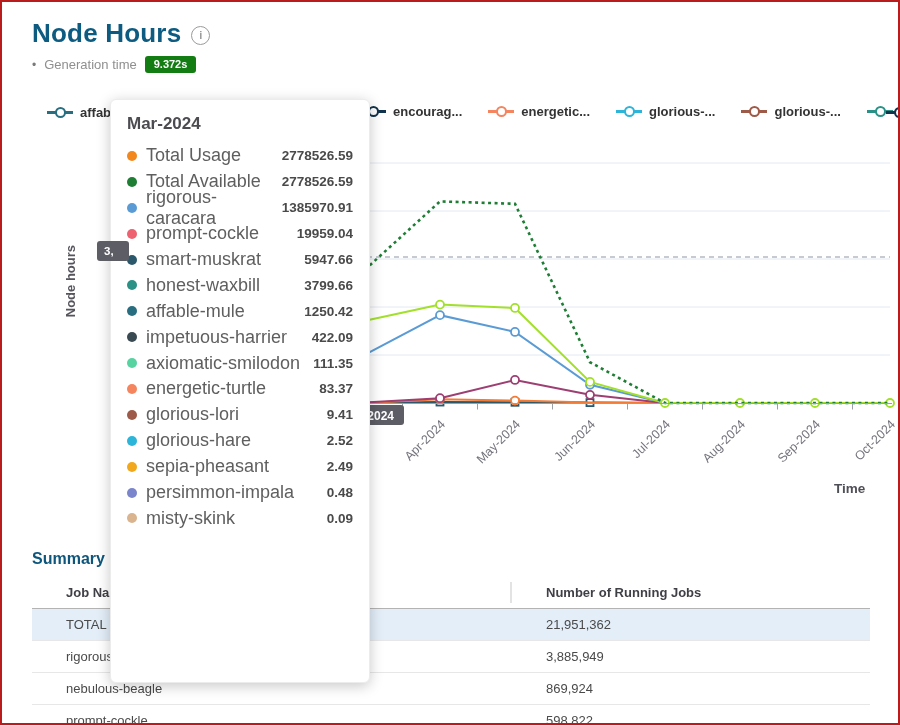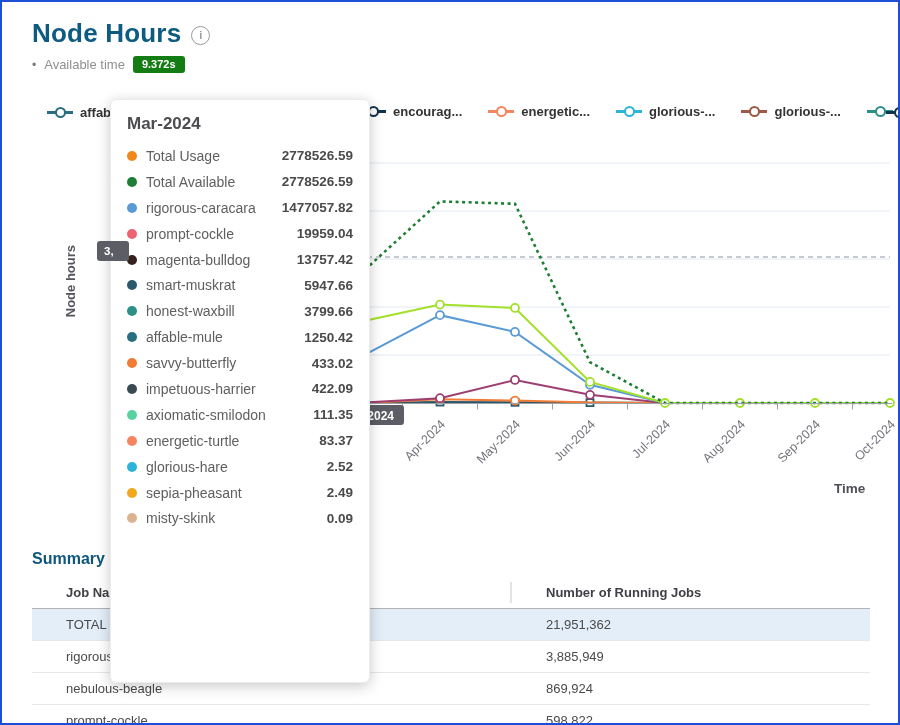--- a/index.html
+++ b/index.html
@@ -3,7 +3,7 @@
 <meta charset="utf-8">
 <style>
   html,body{margin:0;padding:0;background:#fff;font-family:"Liberation Sans",sans-serif;}
-  #page{position:relative;width:900px;height:725px;box-sizing:border-box;border:2px solid #1d4ed8;background:#fff;overflow:hidden;}
+  #page{position:relative;width:900px;height:725px;box-sizing:border-box;border:2px solid #b91c1c;background:#fff;overflow:hidden;}
 
   
   #hdr{position:absolute;left:30px;top:16px;z-index:2;}

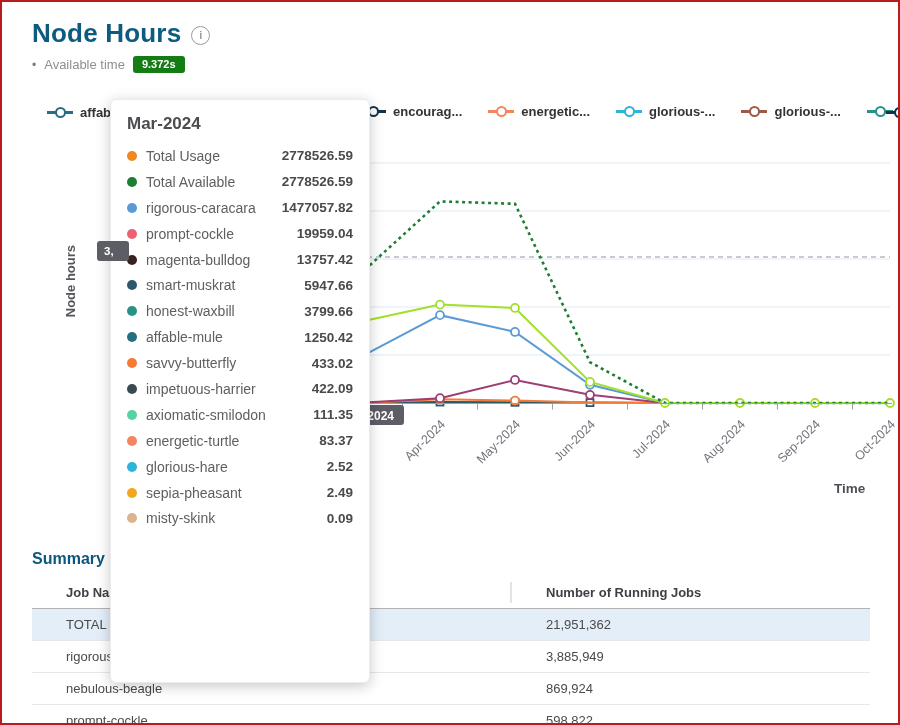--- a/index.html
+++ b/index.html
@@ -65,7 +65,7 @@
     </div>
     <div id="sub-row">
       <span class="dotsep">•</span>
-      <span>Available time</span>
+      <span>Generation time</span>
       <span id="gen-badge">9.372s</span>
     </div>
   </div>

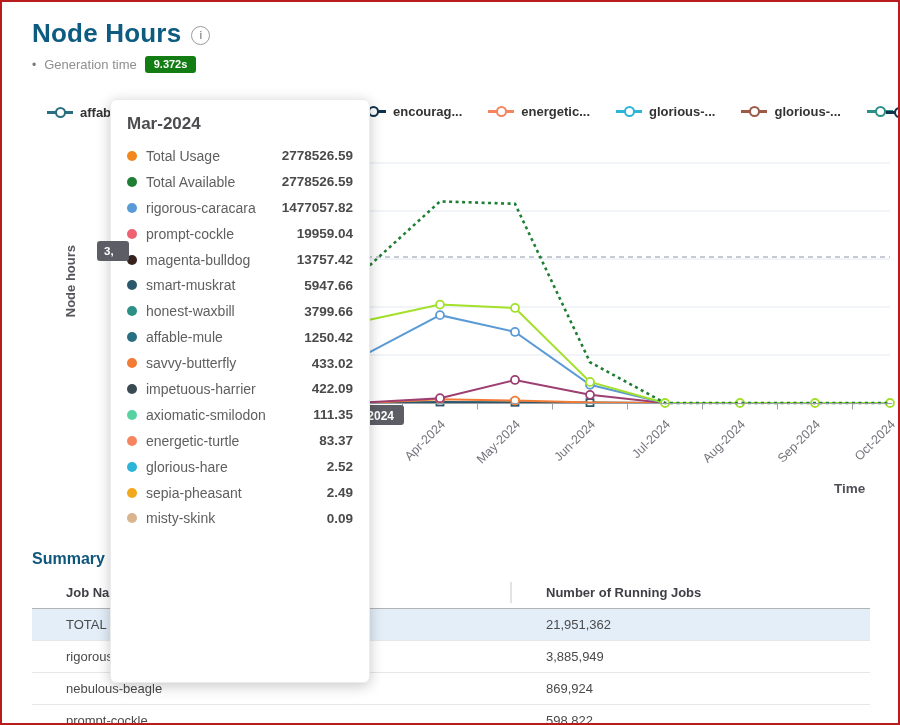--- a/index.html
+++ b/index.html
@@ -40,7 +40,7 @@
   #tooltip-title{font-size:17px;font-weight:bold;color:#4c4c50;margin:2px 0 9px 0;}
   .trow{display:flex;align-items:center;height:25.9px;}
   .tdot{width:10px;height:10px;border-radius:50%;flex:none;}
-  .tname{margin-left:9px;font-size:14px;color:#5f5f5f;}
+  .tname{margin-left:9px;font-size:18px;color:#5f5f5f;}
   .tval{margin-left:auto;font-size:13.5px;font-weight:bold;color:#4a4a4a;}
 
   

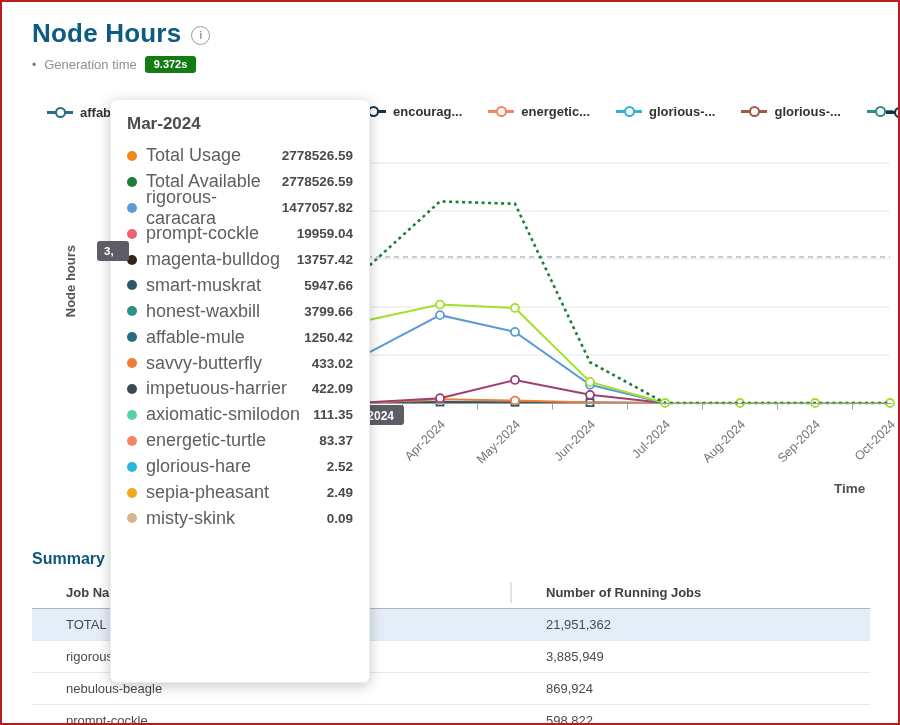--- a/index.html
+++ b/index.html
@@ -191,7 +191,7 @@
         <div class="trow">
           <span class="tdot" style="background: rgb(91, 155, 213);"></span>
           <span class="tname">rigorous-caracara</span>
-          <span class="tval">1477057.82</span>
+          <span class="tval">1385970.91</span>
         </div>
         <div class="trow">
           <span class="tdot" style="background: rgb(238, 97, 112);"></span>

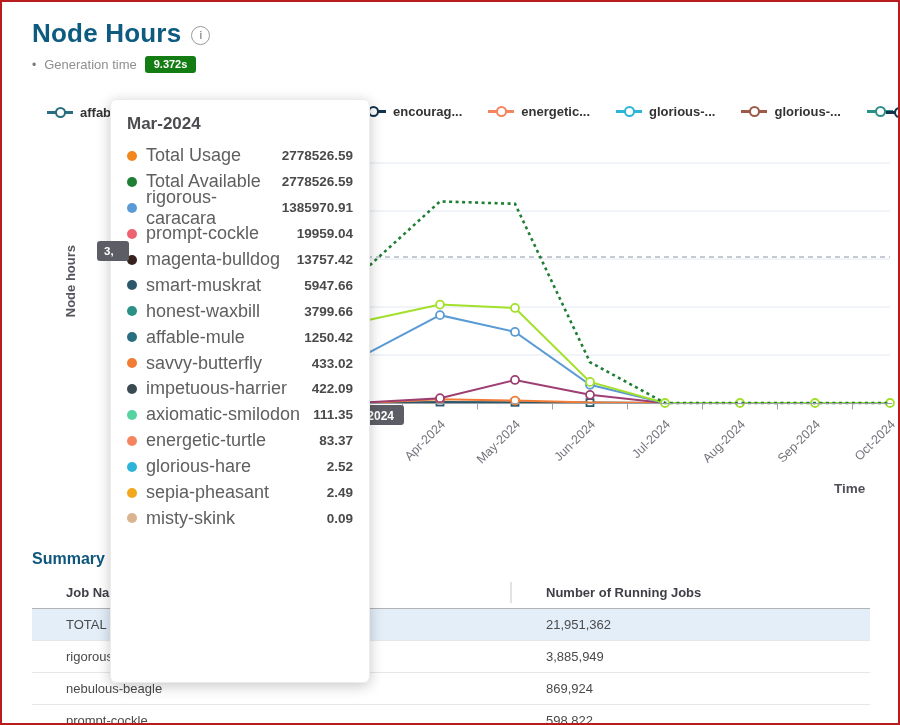--- a/index.html
+++ b/index.html
@@ -199,11 +199,6 @@
           <span class="tval">19959.04</span>
         </div>
         <div class="trow">
-          <span class="tdot" style="background: rgb(56, 34, 29);"></span>
-          <span class="tname">magenta-bulldog</span>
-          <span class="tval">13757.42</span>
-        </div>
-        <div class="trow">
           <span class="tdot" style="background: rgb(43, 88, 107);"></span>
           <span class="tname">smart-muskrat</span>
           <span class="tval">5947.66</span>

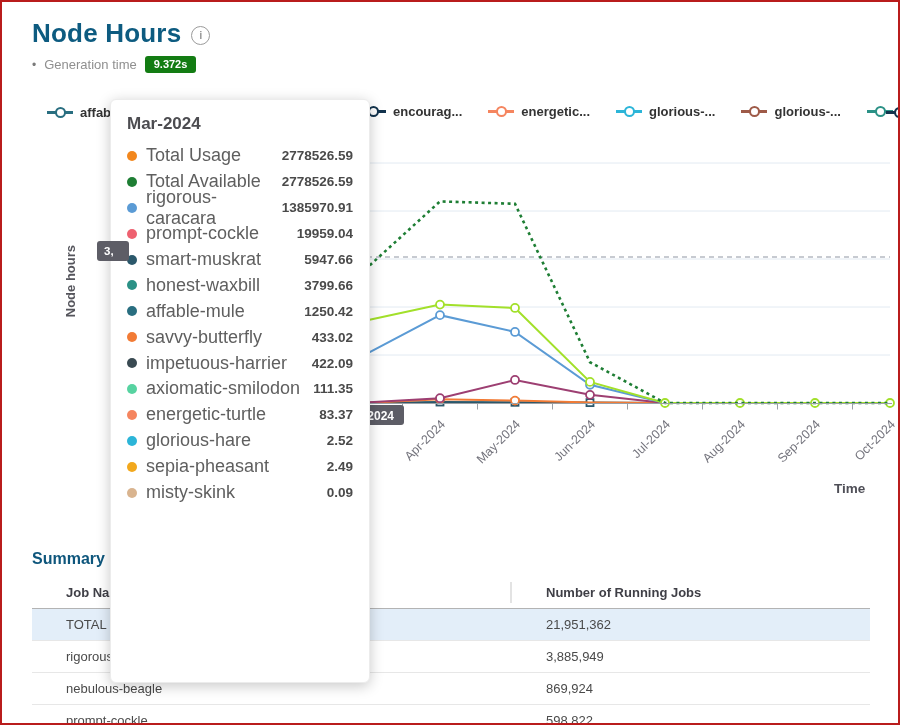--- a/index.html
+++ b/index.html
@@ -214,11 +214,6 @@
           <span class="tval">1250.42</span>
         </div>
         <div class="trow">
-          <span class="tdot" style="background: rgb(242, 123, 53);"></span>
-          <span class="tname">savvy-butterfly</span>
-          <span class="tval">433.02</span>
-        </div>
-        <div class="trow">
           <span class="tdot" style="background: rgb(57, 74, 82);"></span>
           <span class="tname">impetuous-harrier</span>
           <span class="tval">422.09</span>

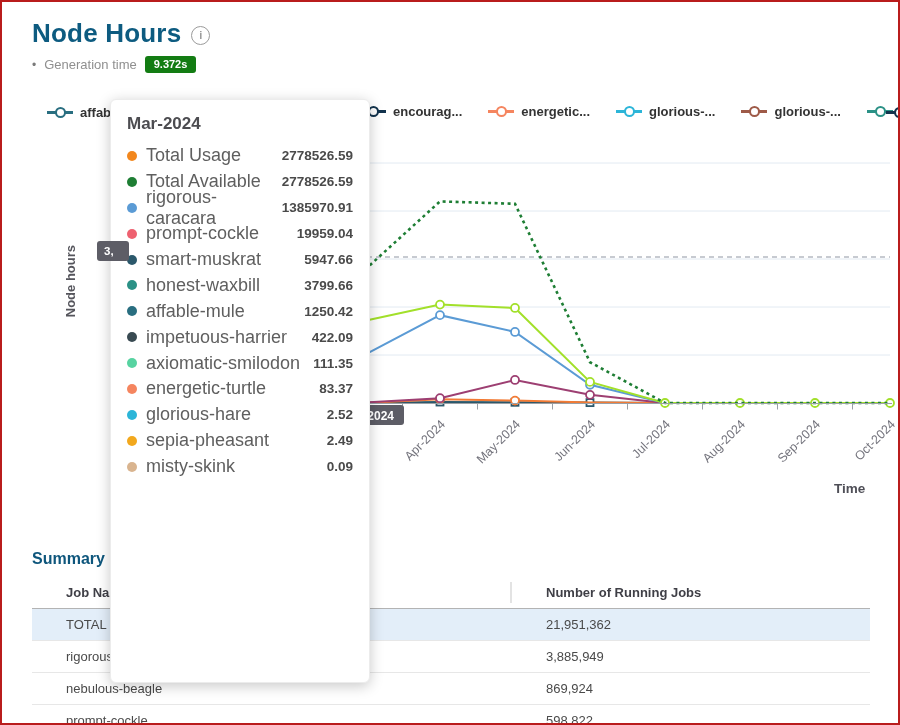--- a/index.html
+++ b/index.html
@@ -229,6 +229,11 @@
           <span class="tval">83.37</span>
         </div>
         <div class="trow">
+          <span class="tdot" style="background: rgb(158, 90, 72);"></span>
+          <span class="tname">glorious-lori</span>
+          <span class="tval">9.41</span>
+        </div>
+        <div class="trow">
           <span class="tdot" style="background: rgb(44, 181, 216);"></span>
           <span class="tname">glorious-hare</span>
           <span class="tval">2.52</span>

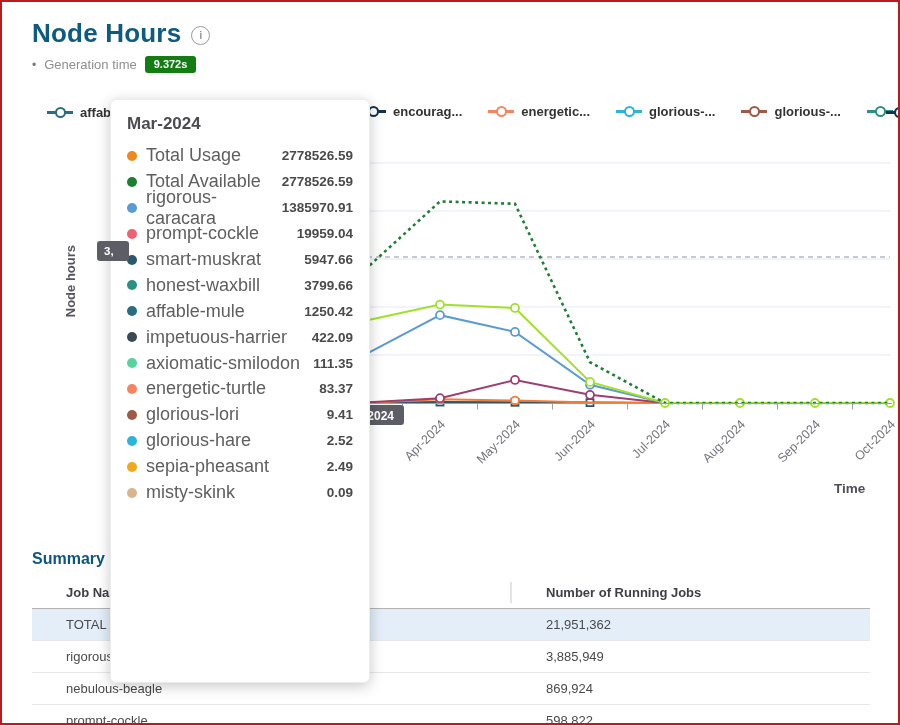--- a/index.html
+++ b/index.html
@@ -244,6 +244,11 @@
           <span class="tval">2.49</span>
         </div>
         <div class="trow">
+          <span class="tdot" style="background: rgb(123, 133, 204);"></span>
+          <span class="tname">persimmon-impala</span>
+          <span class="tval">0.48</span>
+        </div>
+        <div class="trow">
           <span class="tdot" style="background: rgb(217, 180, 143);"></span>
           <span class="tname">misty-skink</span>
           <span class="tval">0.09</span>

